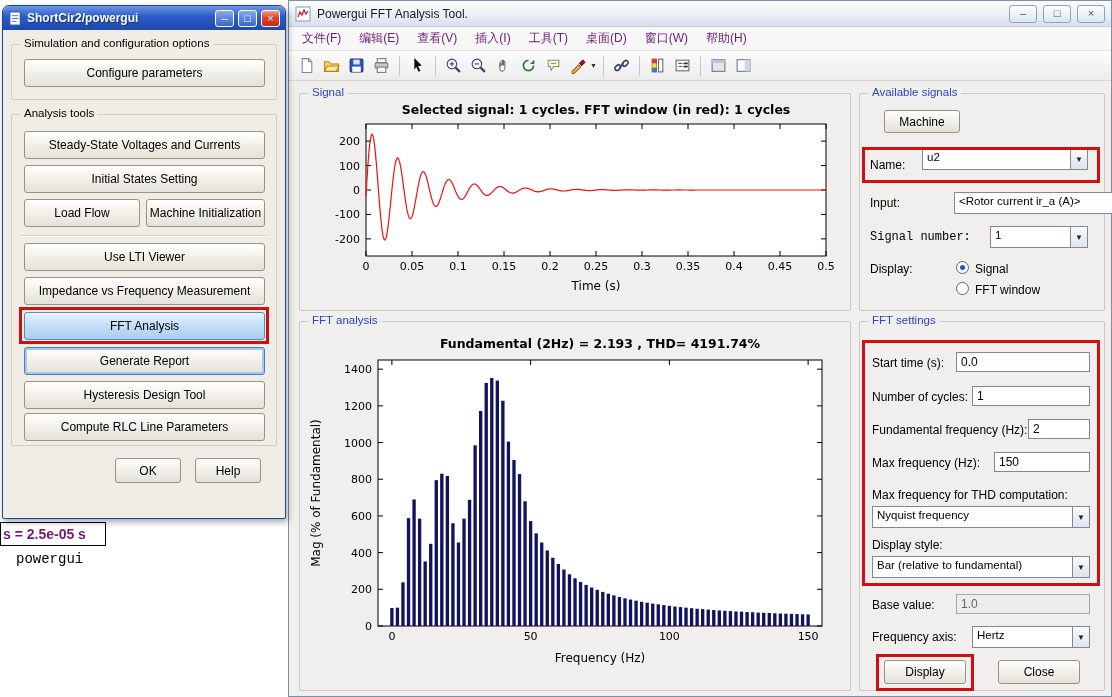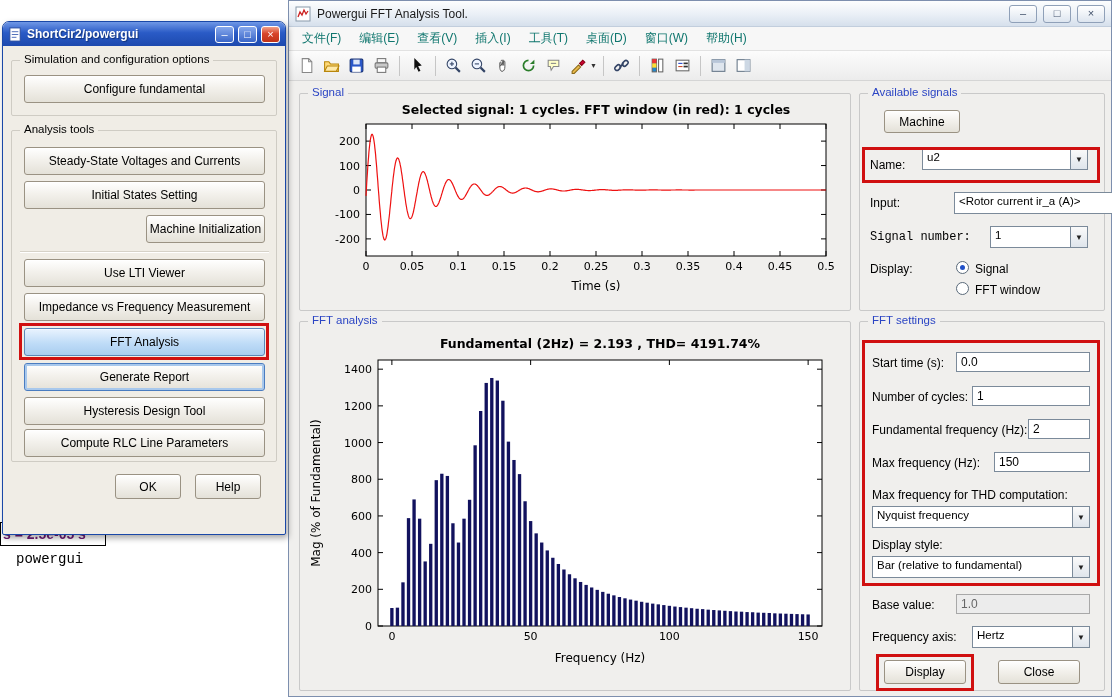--- a/index.html
+++ b/index.html
@@ -39,7 +39,7 @@
   .xp-window {
     position:absolute; left:2px; top:5px; width:284px; height:514px;
     background:#f0ede6; border:1px solid #1a48a8; border-radius:7px 7px 2px 2px;
-    box-shadow:2px 3px 6px rgba(0,0,0,.35); z-index:5;margin-top:16px;
+    box-shadow:2px 3px 6px rgba(0,0,0,.35); z-index:5;
   }
   .xp-titlebar {
     position:absolute; top:0; left:0; right:0; height:24px; border-radius:6px 6px 0 0;

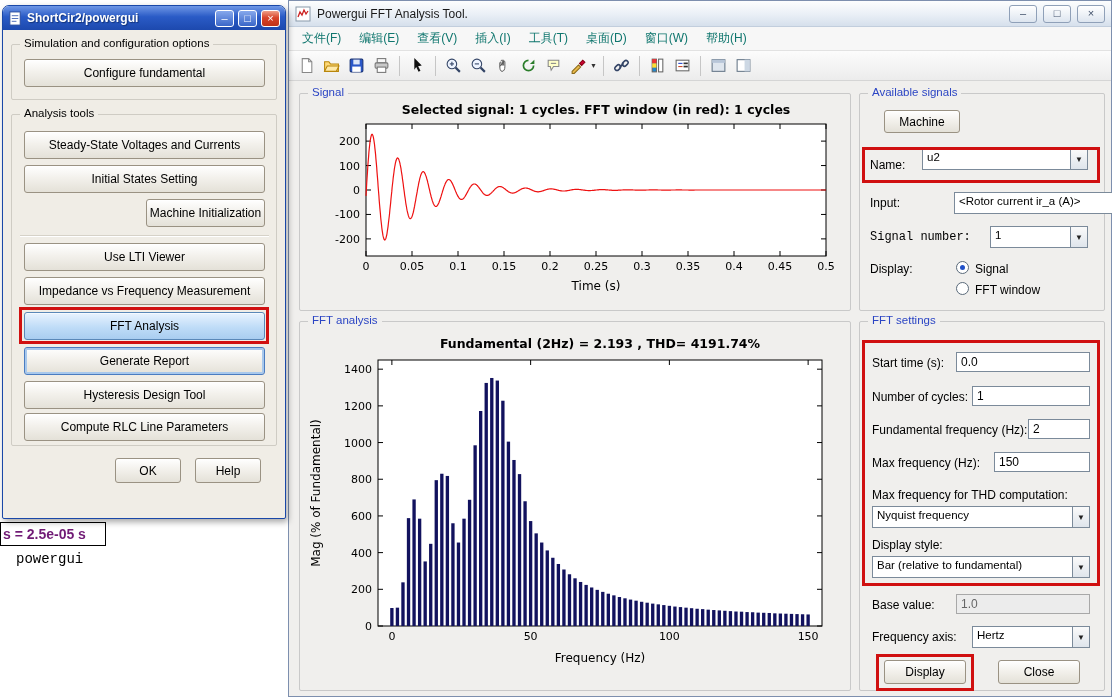--- a/index.html
+++ b/index.html
@@ -73,7 +73,7 @@
     position:absolute; top:26px; left:0; right:0; height:24px; background:#f7f7f7;
     border-bottom:1px solid #e2e2e2; display:flex; align-items:center; padding-left:4px;
   }
-  .menu-item { padding:8px 9px; font-size:12px; color:#0f766e; }
+  .menu-item { padding:8px 9px; font-size:12px; color:#701a75; }
   .fig-toolbar {
     position:absolute; top:50px; left:0; right:0; height:30px;
     background:linear-gradient(#fcfcfc,#ececec); border-bottom:1px solid #d5d5d5;

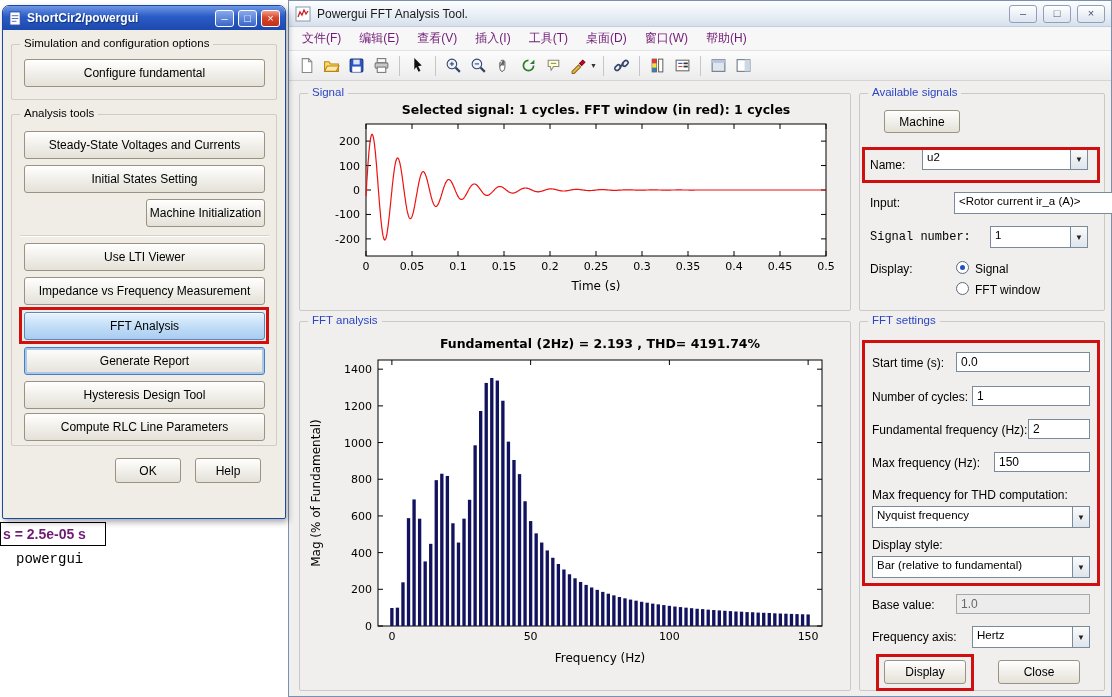--- a/index.html
+++ b/index.html
@@ -111,7 +111,7 @@
 
   <div class="grp" style="left:8px; top:38px; width:266px; height:56px;">
     <span class="grp-label">Simulation and configuration options</span>
-    <div class="btn" style="left:12px; top:14px; width:241px; height:28px;">Configure fundamental</div>
+    <div class="btn" style="left:12px; top:14px; width:241px; height:28px;">Configure parameters</div>
   </div>
 
   <div class="grp" style="left:8px; top:108px; width:266px; height:332px;">

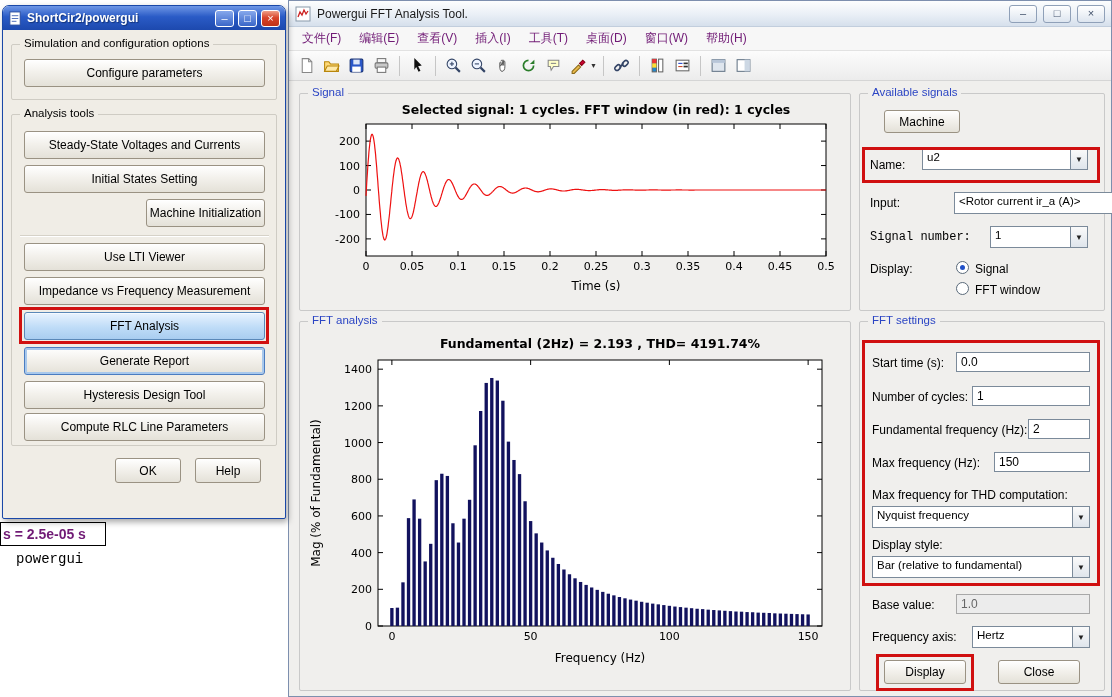--- a/index.html
+++ b/index.html
@@ -118,6 +118,7 @@
     <span class="grp-label">Analysis tools</span>
     <div class="btn" style="left:12px; top:16px; width:241px; height:28px;">Steady-State Voltages and Currents</div>
     <div class="btn" style="left:12px; top:50px; width:241px; height:28px;">Initial States Setting</div>
+    <div class="btn" style="left:12px; top:84px; width:116px; height:28px;">Load Flow</div>
     <div class="btn" style="left:134px; top:84px; width:119px; height:28px;">Machine Initialization</div>
     <div class="divider" style="left:8px; top:120px; width:249px;"></div>
     <div class="btn" style="left:12px; top:128px; width:241px; height:28px;">Use LTI Viewer</div>

